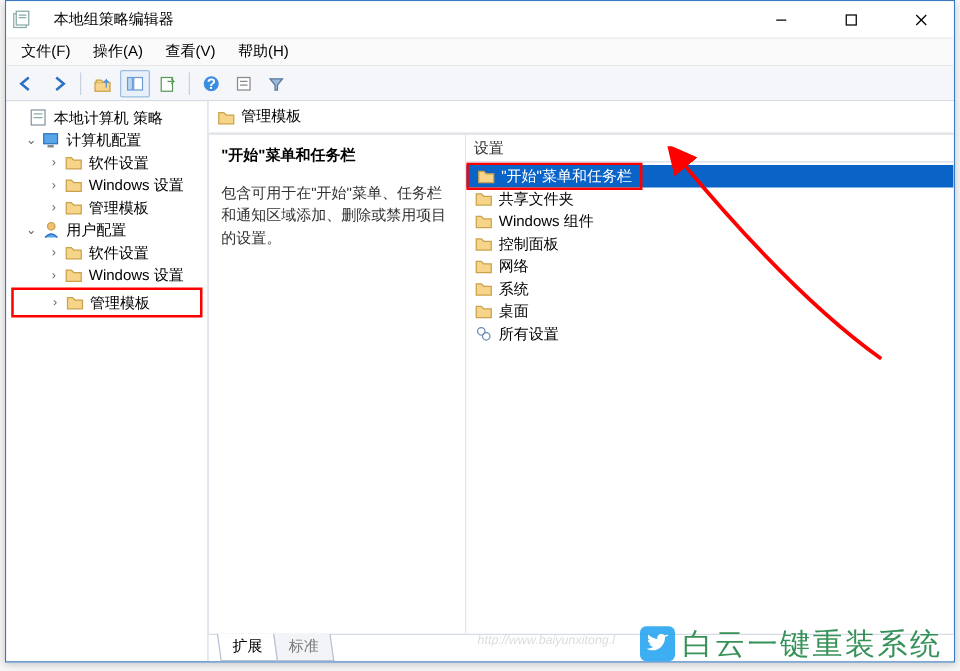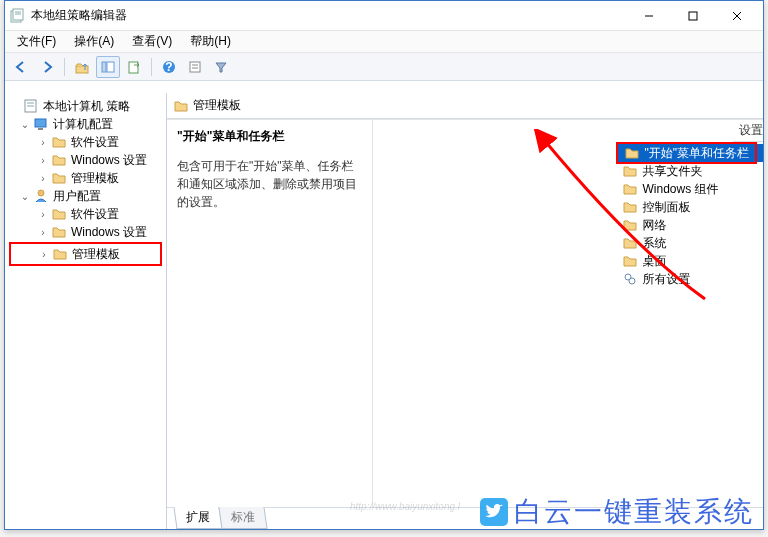--- a/index.html
+++ b/index.html
@@ -6,7 +6,7 @@
   body { background: #f5f5f5; width: 768px; height: 537px; overflow: hidden; position: relative; }
   .window { position: absolute; top: 0; left: 4px; width: 760px; height: 530px; background: #fff; border: 1px solid #3a78c4; box-shadow: 0 2px 6px rgba(0,0,0,.2); display: flex; flex-direction: column; }
   
-  .titlebar { height: 30px; background: #fff; border-bottom: 1px solid #e5e5e5; display: flex; align-items: center; padding: 0 4px; }
+  .titlebar { height: 30px; background: #fff; border-bottom: 1px solid #e5e5e5; display: flex; align-items: center; padding: 0 4px; gap: 12px; }
   .titlebar .app-icon { width: 16px; height: 16px; margin-right: 6px; }
   .titlebar .title { flex: 1; color: #000; }
   .titlebar .win-btn { width: 44px; height: 28px; display: flex; align-items: center; justify-content: center; color: #333; cursor: default; }

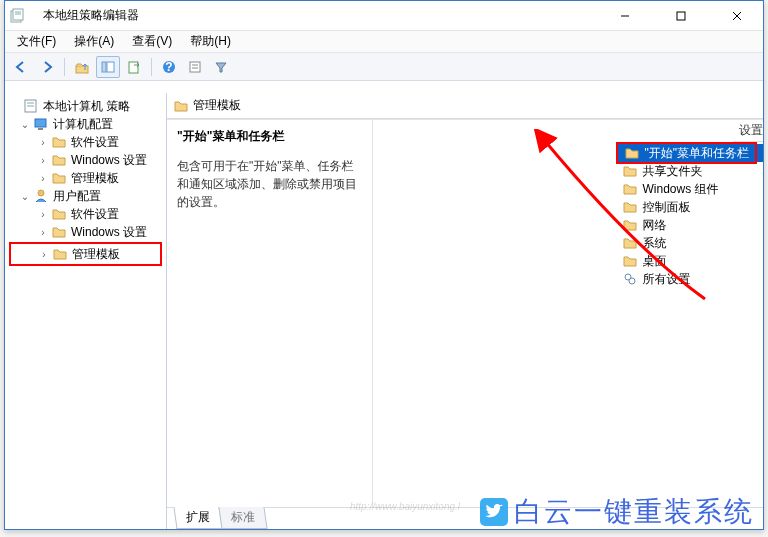--- a/index.html
+++ b/index.html
@@ -18,7 +18,7 @@
   .tb-btn { width: 24px; height: 22px; border: 1px solid transparent; display: flex; align-items: center; justify-content: center; cursor: default; border-radius: 2px; }
   .tb-sep { width: 1px; height: 18px; background: #c9d2de; margin: 0 3px; }
   
-  .main { flex: 1; display: flex; overflow: hidden; margin-top: 12px; }
+  .main { flex: 1; display: flex; overflow: hidden; }
   .tree-pane { width: 162px; border-right: 1px solid #c9d2de; background: #fff; overflow: auto; padding: 4px 0; }
   .content-pane { flex: 1; background: #fff; display: flex; flex-direction: column; position: relative; }
   

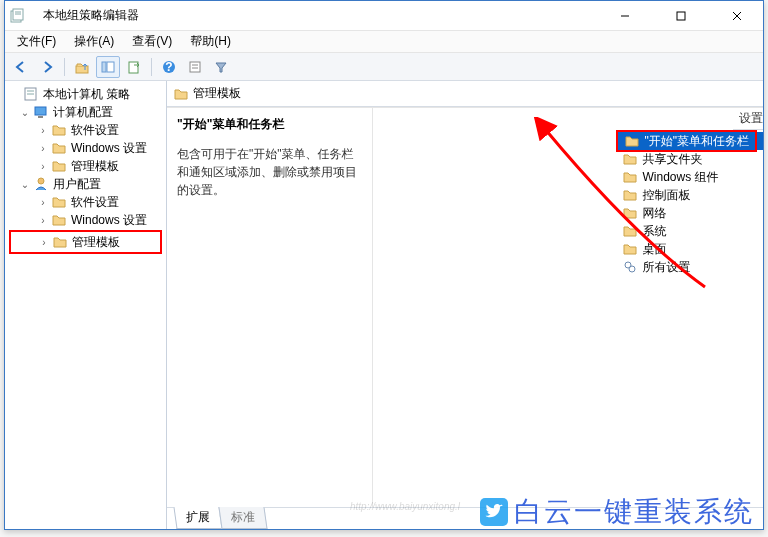--- a/index.html
+++ b/index.html
@@ -35,7 +35,7 @@
   .content-left .section-title { font-weight: bold; margin-bottom: 12px; }
   .content-left .desc-label { margin-top: 8px; color: #333; }
   .content-left .desc-text { margin-top: 4px; color: #333; line-height: 1.5; }
-  .content-right { flex: 1; display: flex; flex-direction: column; align-items: flex-end; }
+  .content-right { flex: 1; display: flex; flex-direction: column; }
   .list-header { height: 22px; border-bottom: 1px solid #d6dce4; display: flex; align-items: center; padding-left: 6px; background: #fff; }
   .list-header .col { flex: 1; color: #333; }
   .list-body { flex: 1; overflow: auto; padding-top: 2px; }

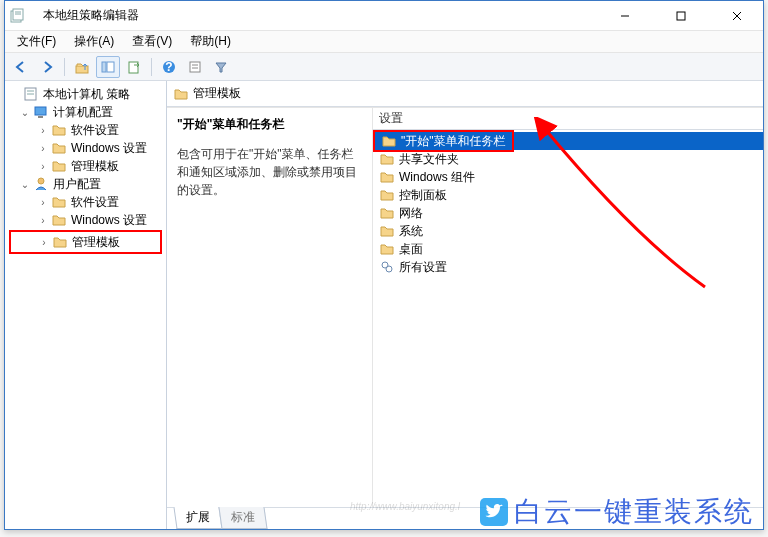--- a/index.html
+++ b/index.html
@@ -51,7 +51,7 @@
   
   .watermark { position: absolute; right: 14px; bottom: 6px; display: flex; align-items: center; opacity: .85; }
   .watermark .logo { width: 28px; height: 28px; background: #1da1f2; border-radius: 5px; margin-right: 6px; display: flex; align-items: center; justify-content: center; }
-  .watermark .brand { font-size: 28px; color: #1d4ed8; letter-spacing: 2px; }
+  .watermark .brand { font-size: 24px; color: #15803d; letter-spacing: 2px; }
   .watermark .url { position: absolute; left: -130px; top: 8px; font-size: 10px; color: rgba(0,0,0,.18); font-style: italic; white-space: nowrap; }
   
   svg { display: block; }

